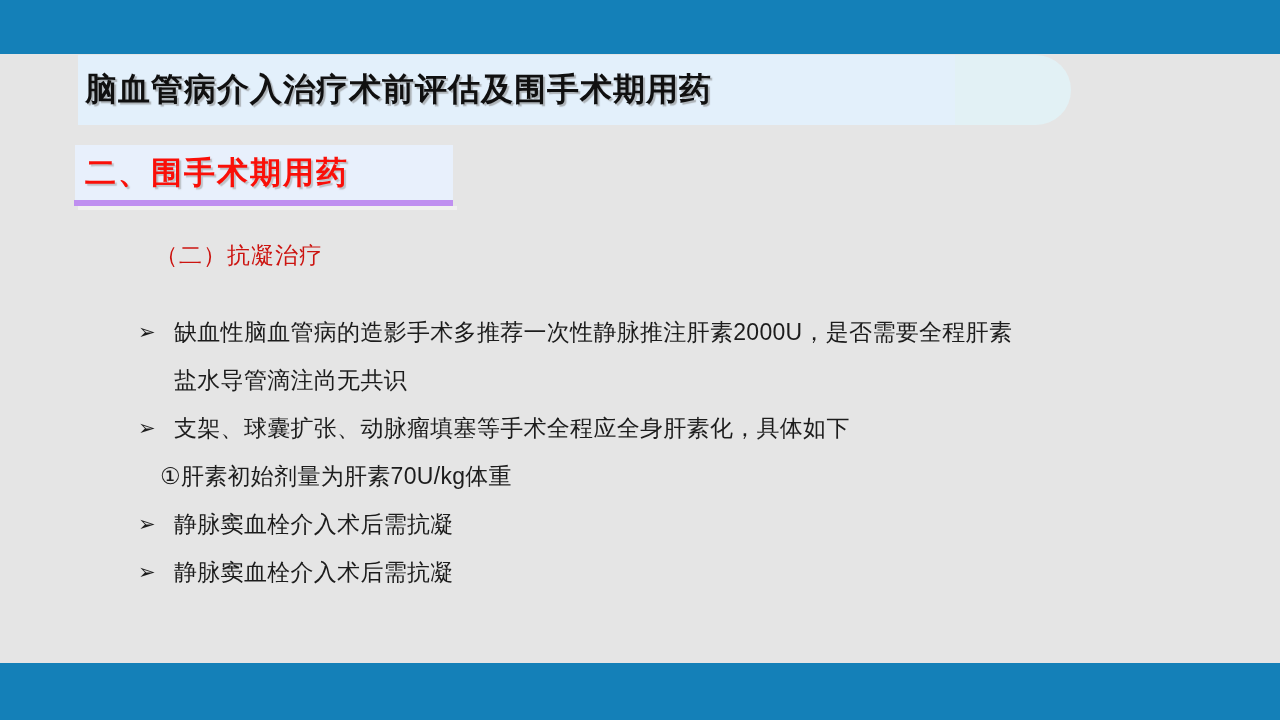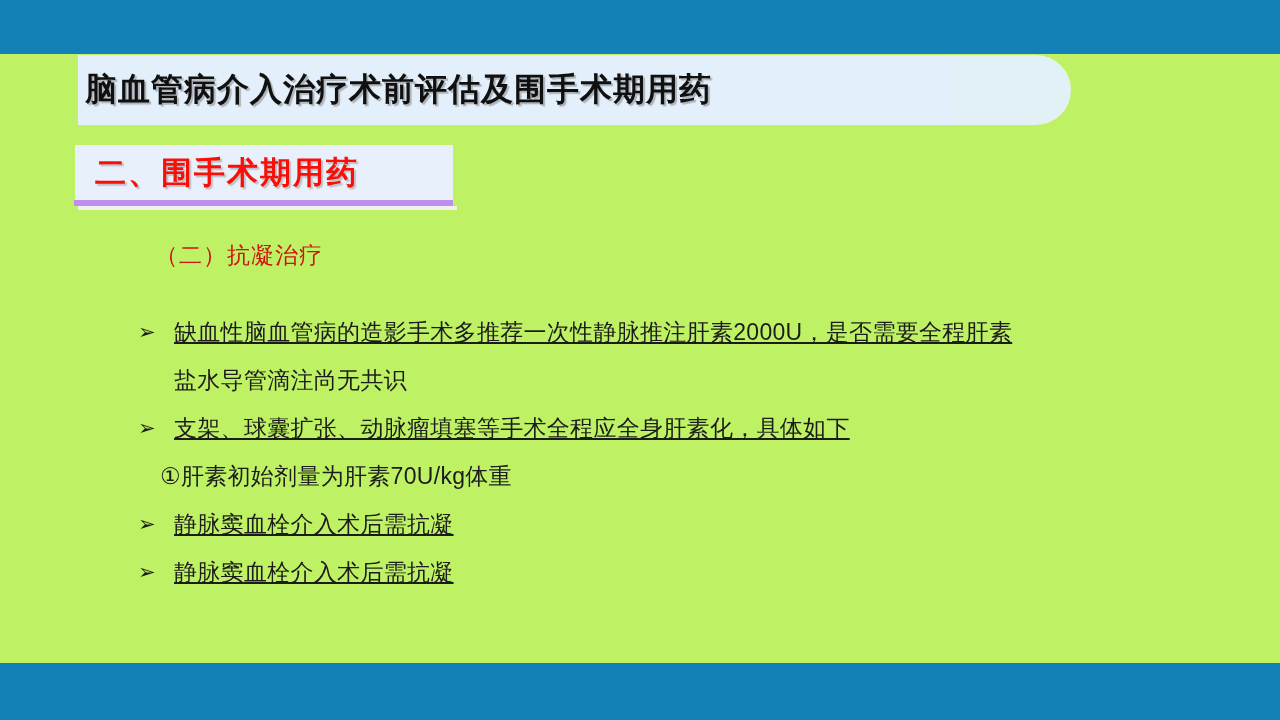--- a/index.html
+++ b/index.html
@@ -21,7 +21,7 @@
     inset: 0;
     width: 1280px;
     height: 720px;
-    background: #bef264;
+    background: #e5e5e5;
   }
 
   

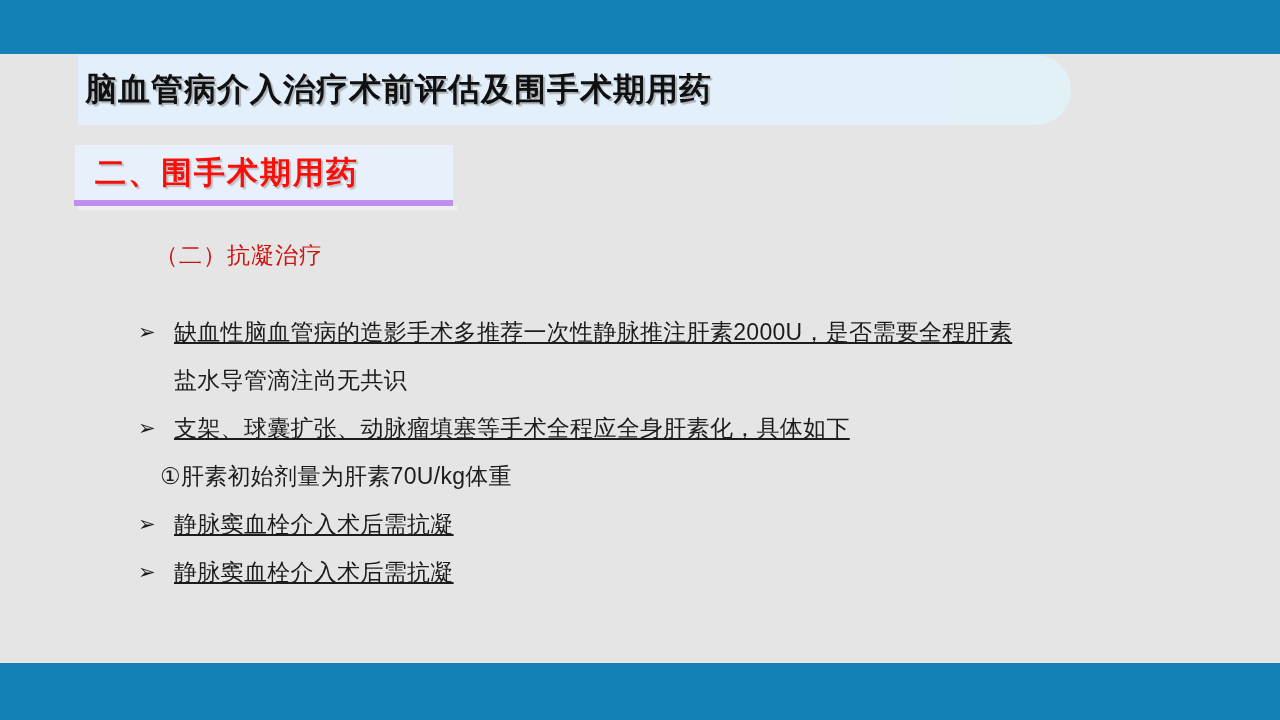--- a/index.html
+++ b/index.html
@@ -117,7 +117,6 @@
     letter-spacing: 2px;
     text-shadow: 2px 2px 1px rgba(150,150,150,0.5);
     white-space: nowrap;
-    margin-left: 10px;
   }
   .section-rule {
     position: absolute;

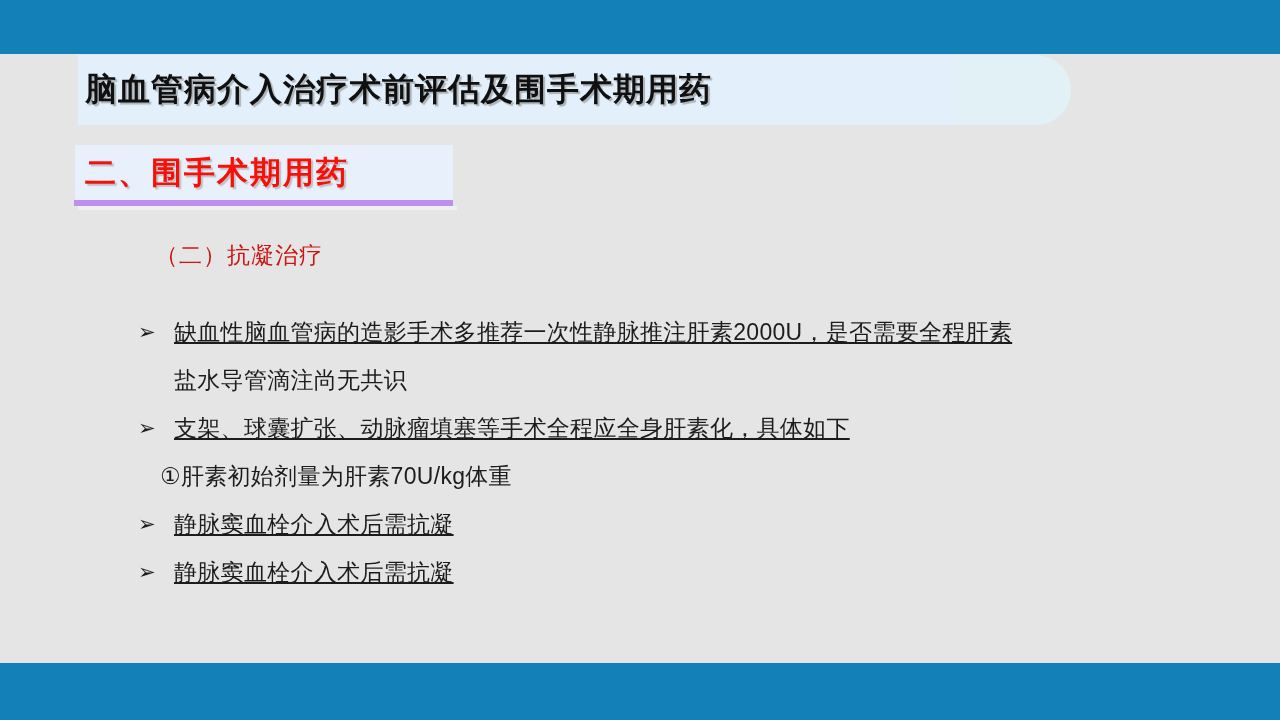--- a/index.html
+++ b/index.html
@@ -172,7 +172,6 @@
   }
   .bullet-text {
     flex: 1 1 auto;
-    text-decoration: underline;
   }
   .cont-row {
     display: flex;

